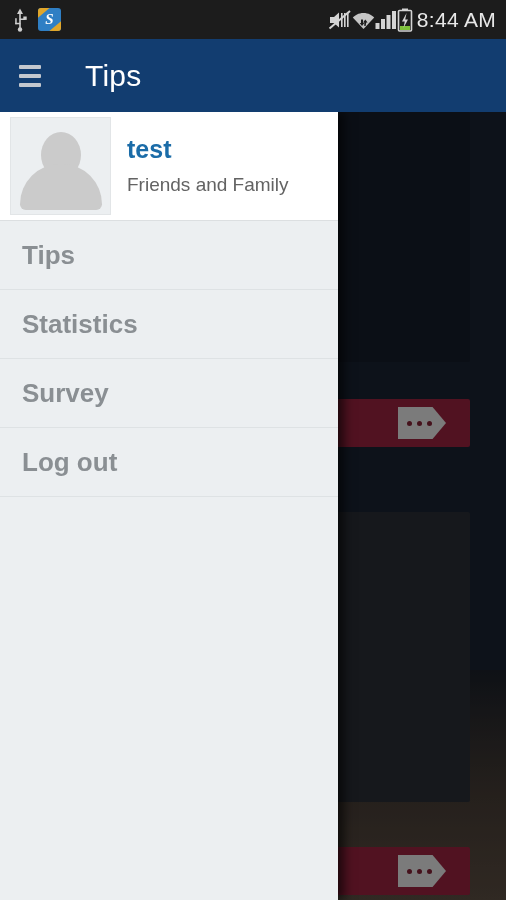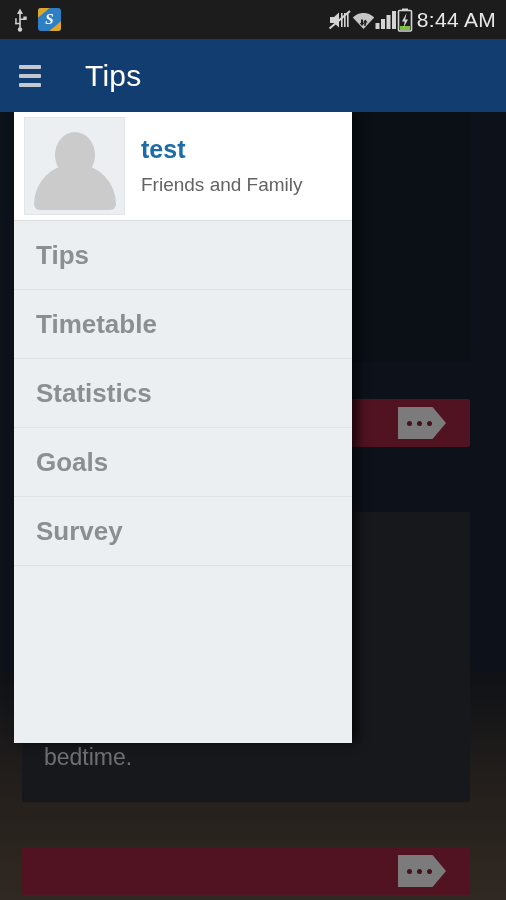--- a/index.html
+++ b/index.html
@@ -135,8 +135,8 @@
 
   
   .drawer {
-    position:absolute; top:112px; left:14px;
-    width:338px; height:631px;
+    position:absolute; top:112px; left:0;
+    width:338px; height:788px;
     background:#eceff1;
     z-index:20;
     box-shadow:6px 0 10px rgba(0,0,0,0.65);

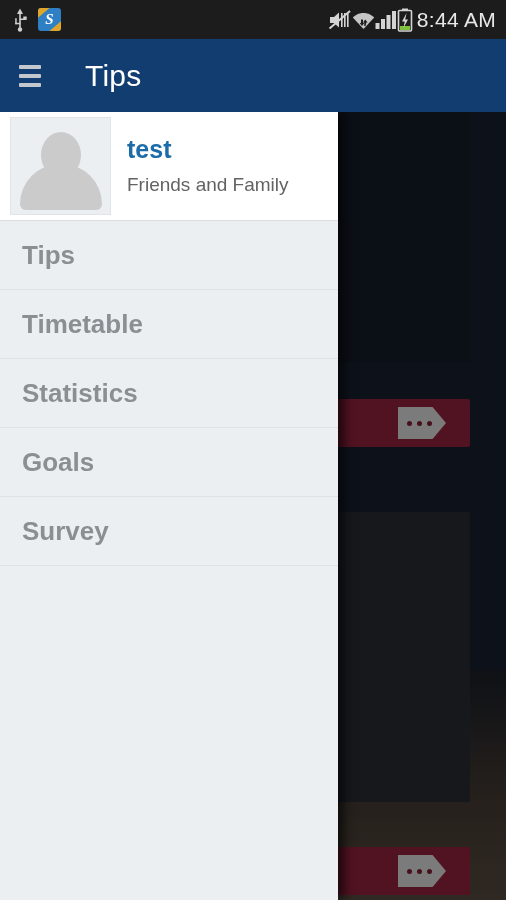--- a/index.html
+++ b/index.html
@@ -255,9 +255,6 @@
     <ul class="menu">
       <li>
           <span>Tips</span>
-        </li>
-      <li>
-          <span>Timetable</span>
         </li>
       <li>
           <span>Statistics</span>

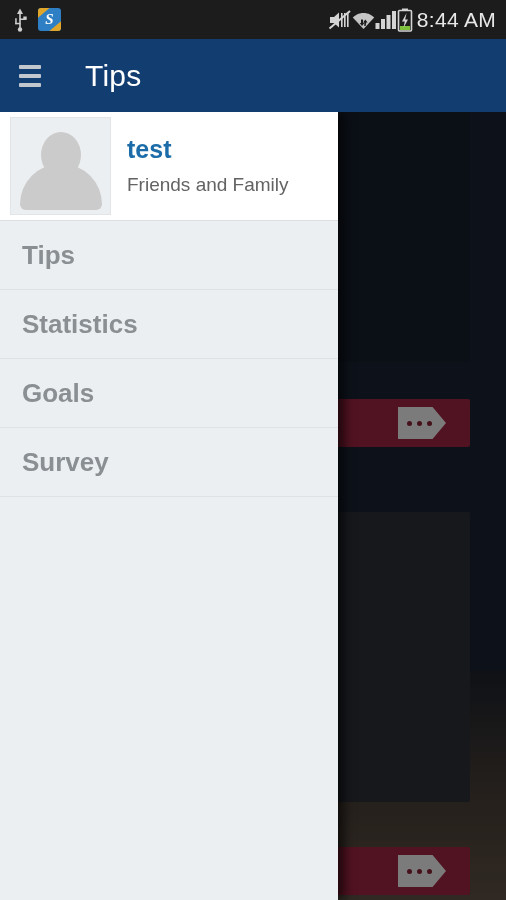--- a/index.html
+++ b/index.html
@@ -258,9 +258,6 @@
         </li>
       <li>
           <span>Statistics</span>
-        </li>
-      <li>
-          <span>Goals</span>
         </li>
       <li>
           <span>Survey</span>

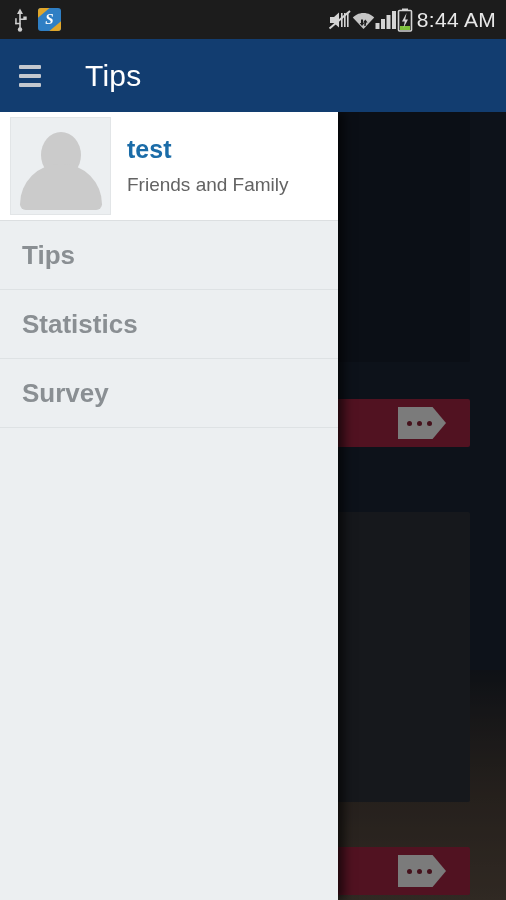--- a/index.html
+++ b/index.html
@@ -261,6 +261,9 @@
         </li>
       <li>
           <span>Survey</span>
+        </li>
+      <li>
+          <span>Log out</span>
         </li>
     </ul>
   </div>

